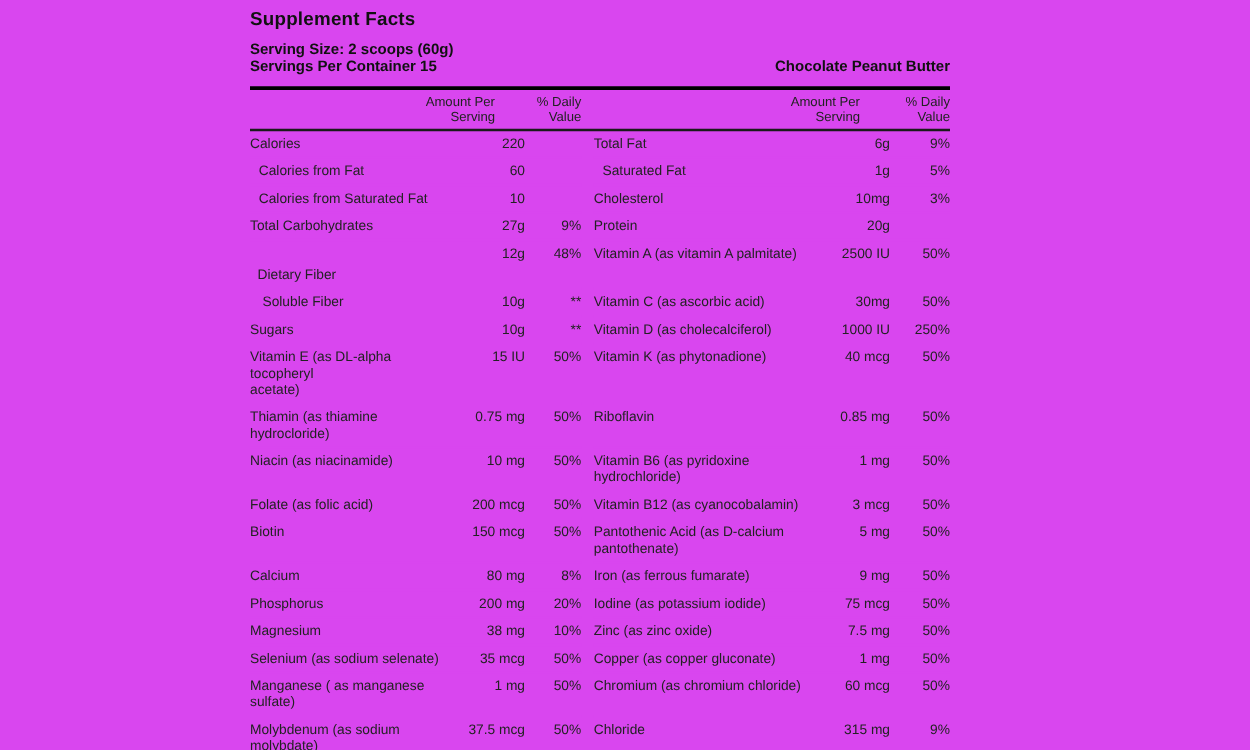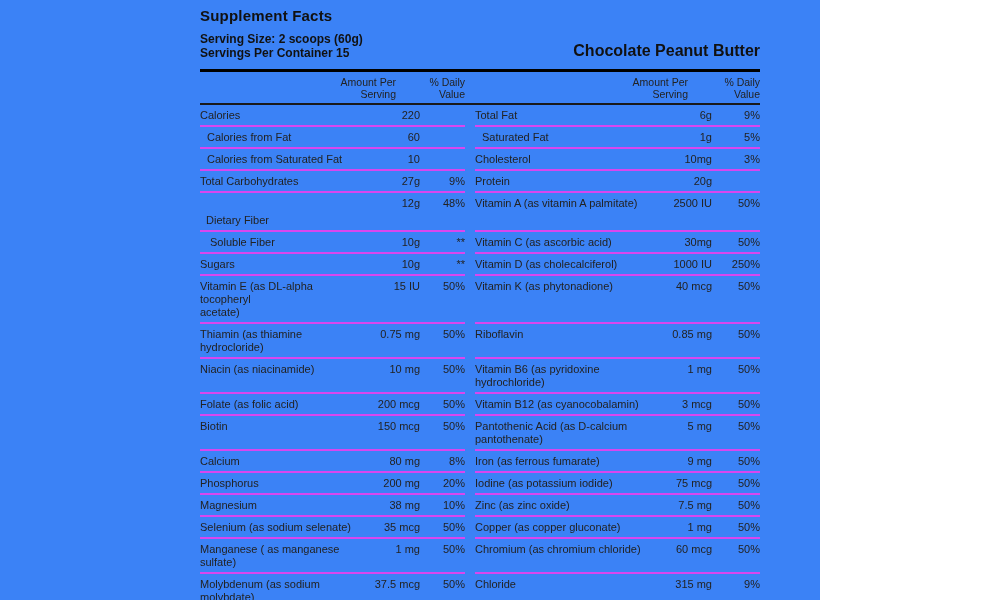--- a/index.html
+++ b/index.html
@@ -10,9 +10,9 @@
   }
   .canvas {
     position: relative;
-    width: 820px;
+    width: 1000px;
     height: 600px;
-    background: #3b82f6;
+    background: #d946ef;
     overflow: hidden;
   }
   .panel {

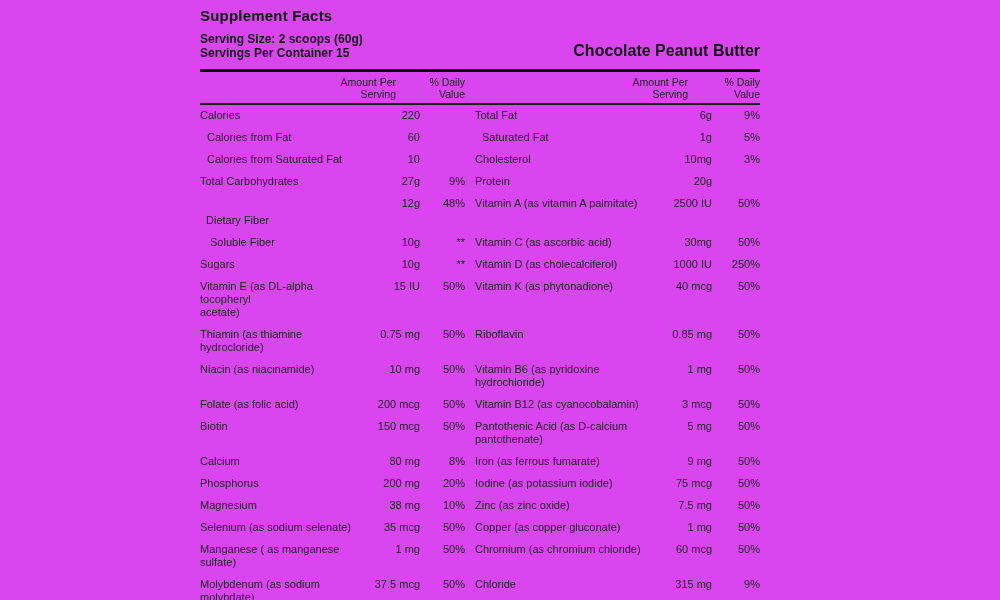--- a/index.html
+++ b/index.html
@@ -35,7 +35,7 @@
     margin-bottom: 9px;
   }
   .serving-block { font-size: 12px; font-weight: bold; line-height: 14px; color: #111; }
-  .flavor { font-size: 16px; font-weight: bold; color: #111; padding-top: 4px; }
+  .flavor { font-size: 12px; font-weight: bold; color: #111; padding-top: 4px; }
 
   .rule-thick { border-top: 3px solid #000; }
 

